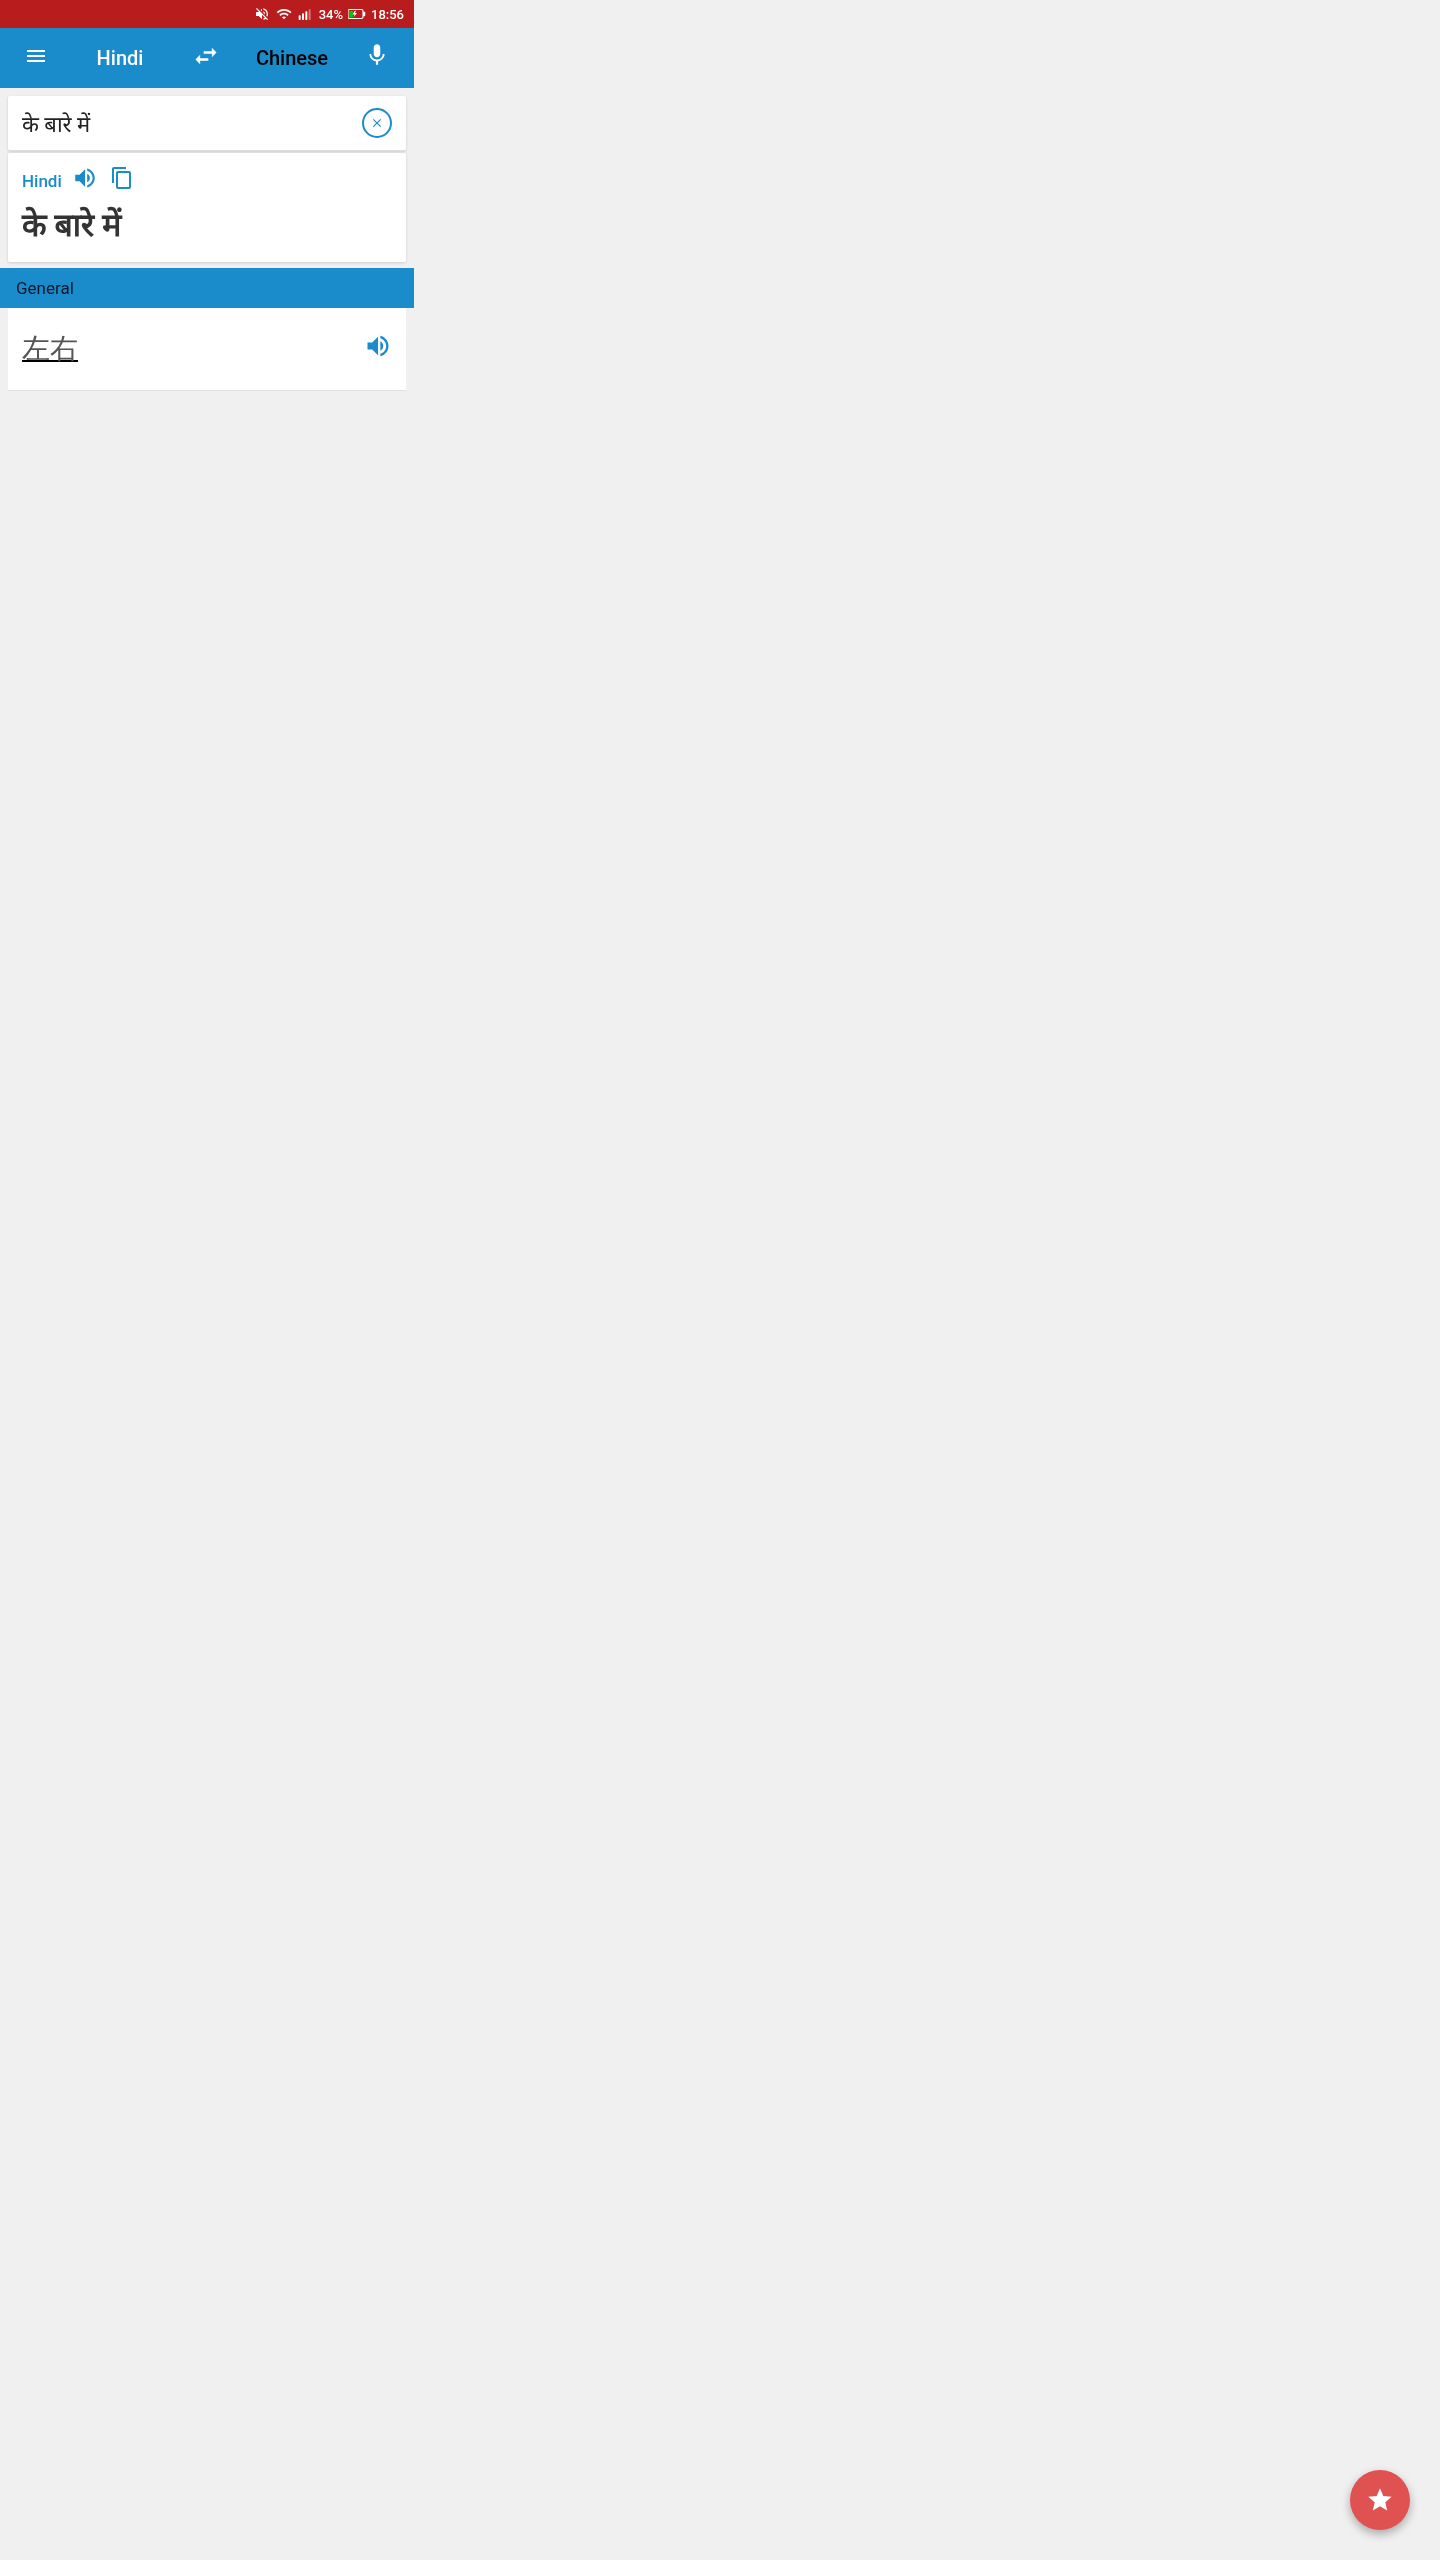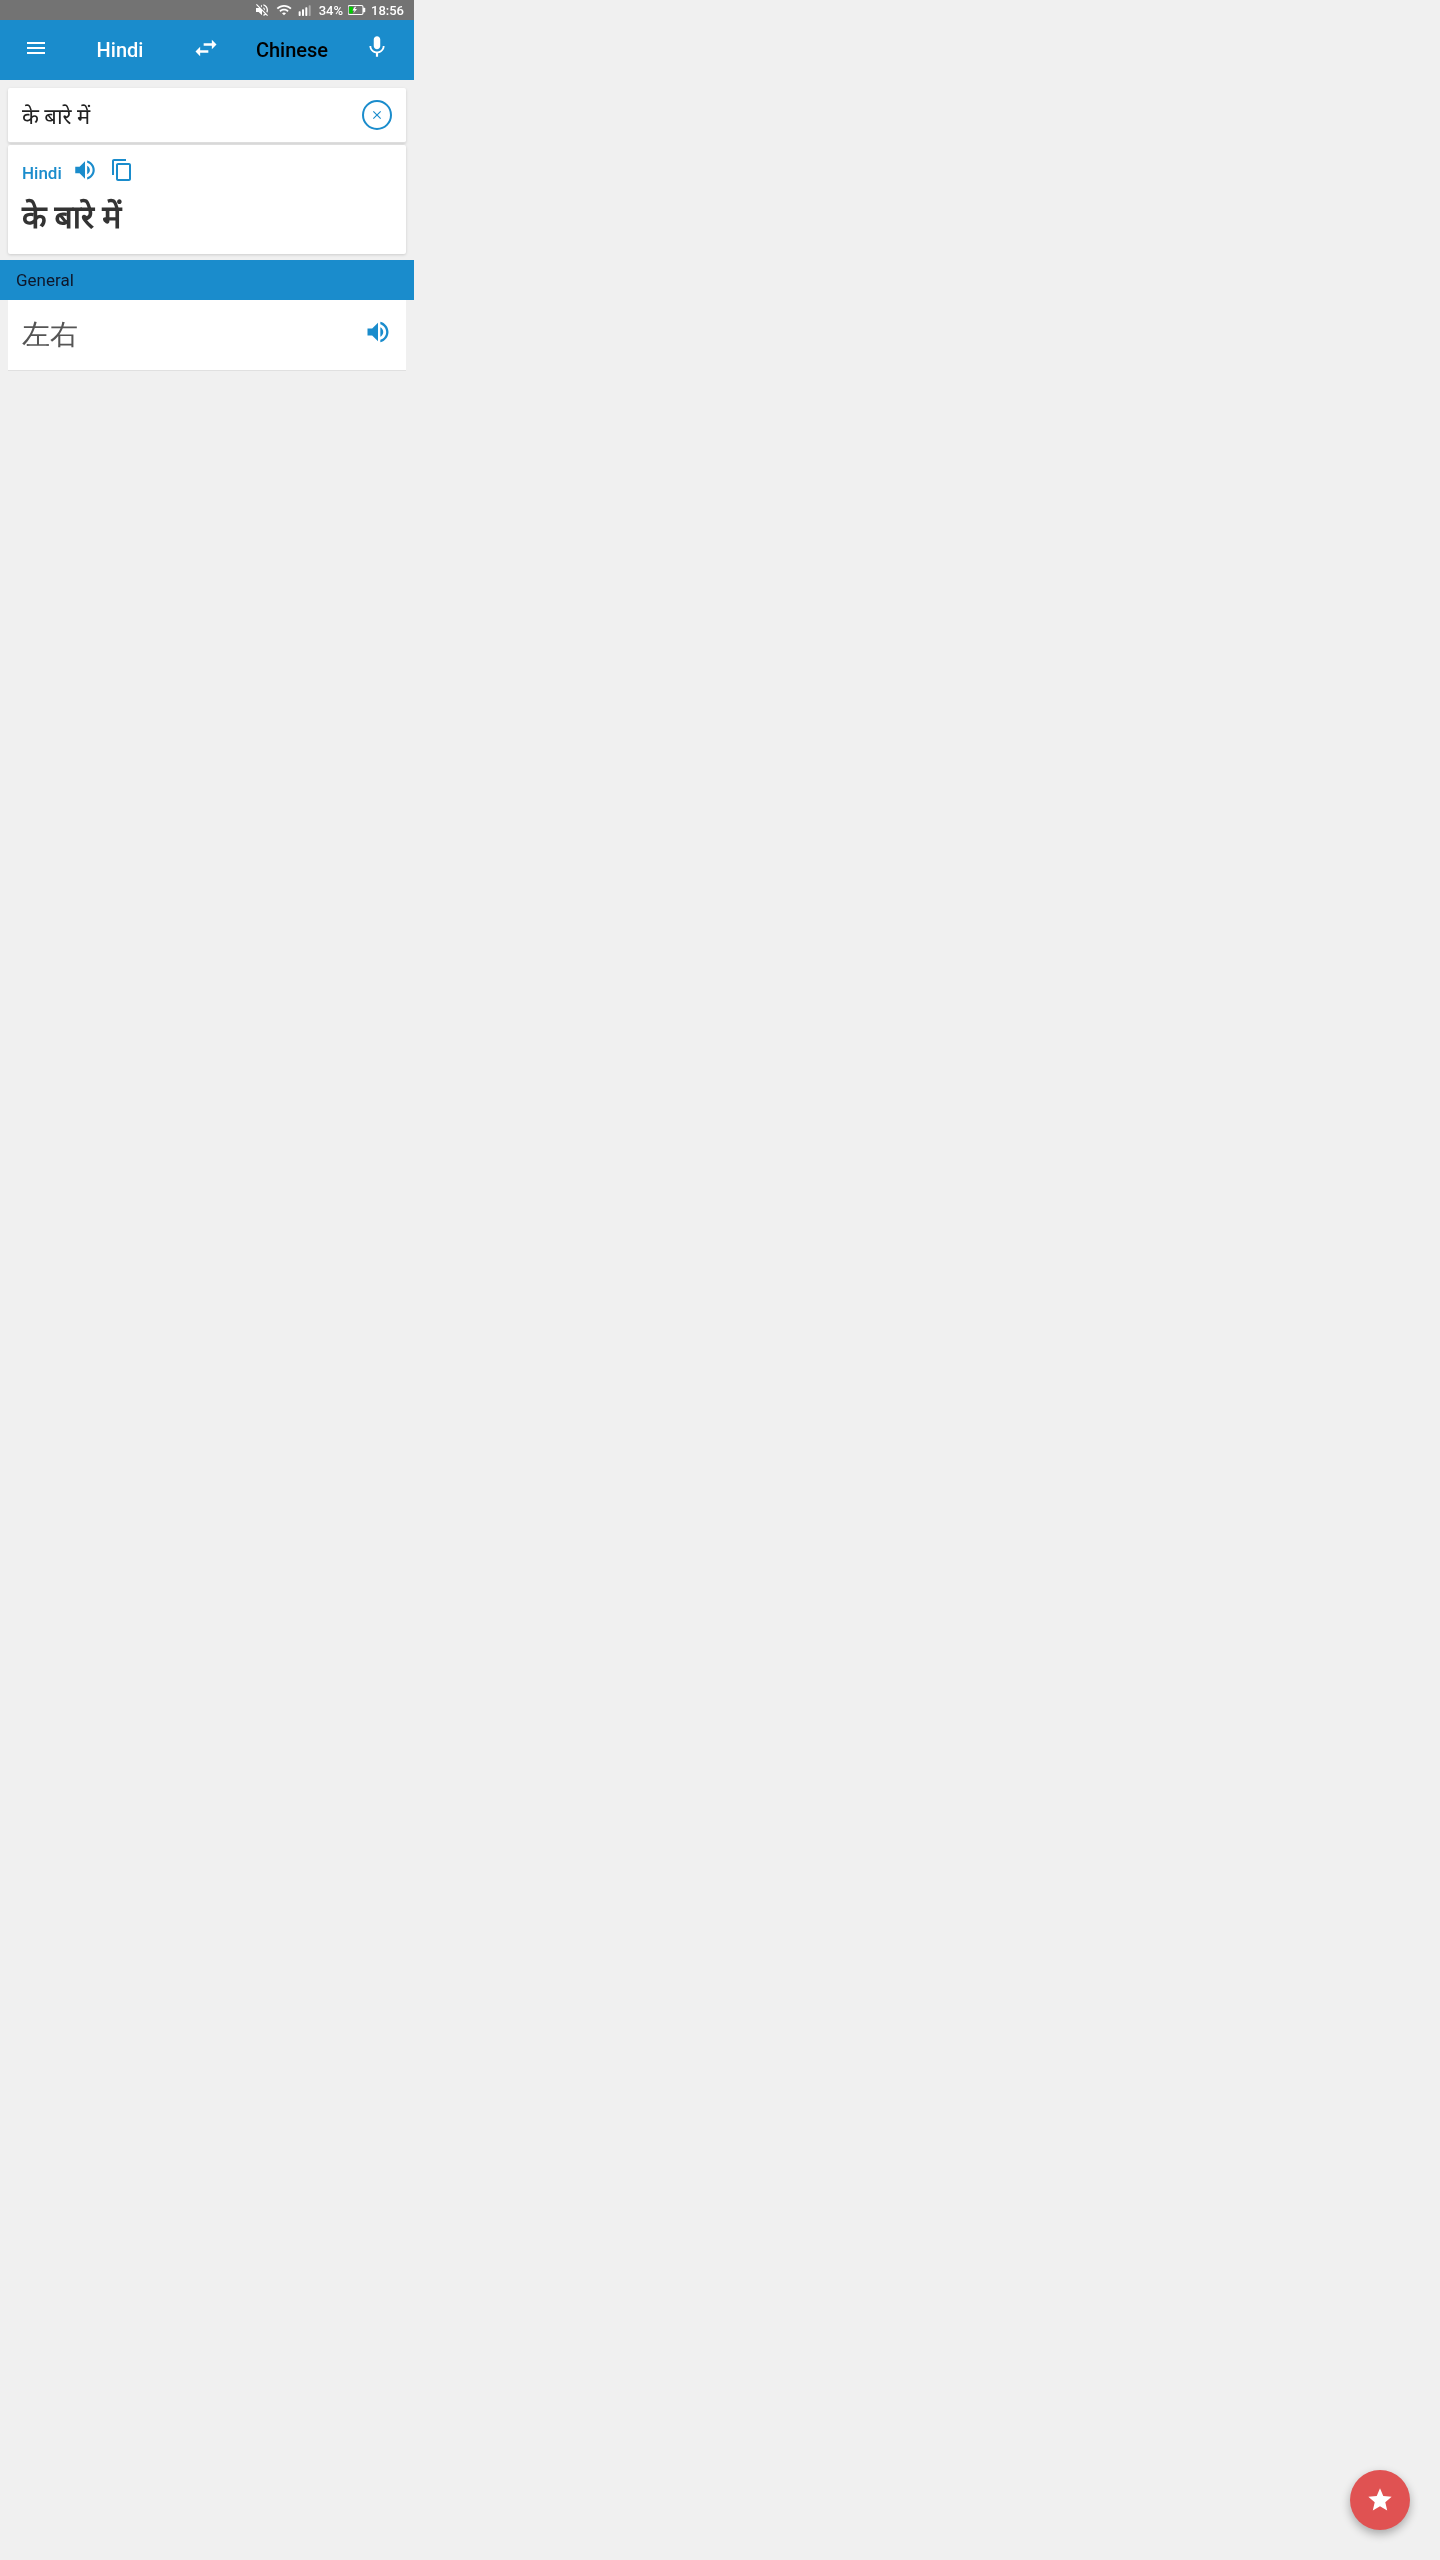--- a/index.html
+++ b/index.html
@@ -15,8 +15,8 @@
 
     
     .status-bar {
-      background: #737373;
-      height: 20px;
+      background: #b91c1c;
+      height: 28px;
       display: flex;
       align-items: center;
       justify-content: flex-end;

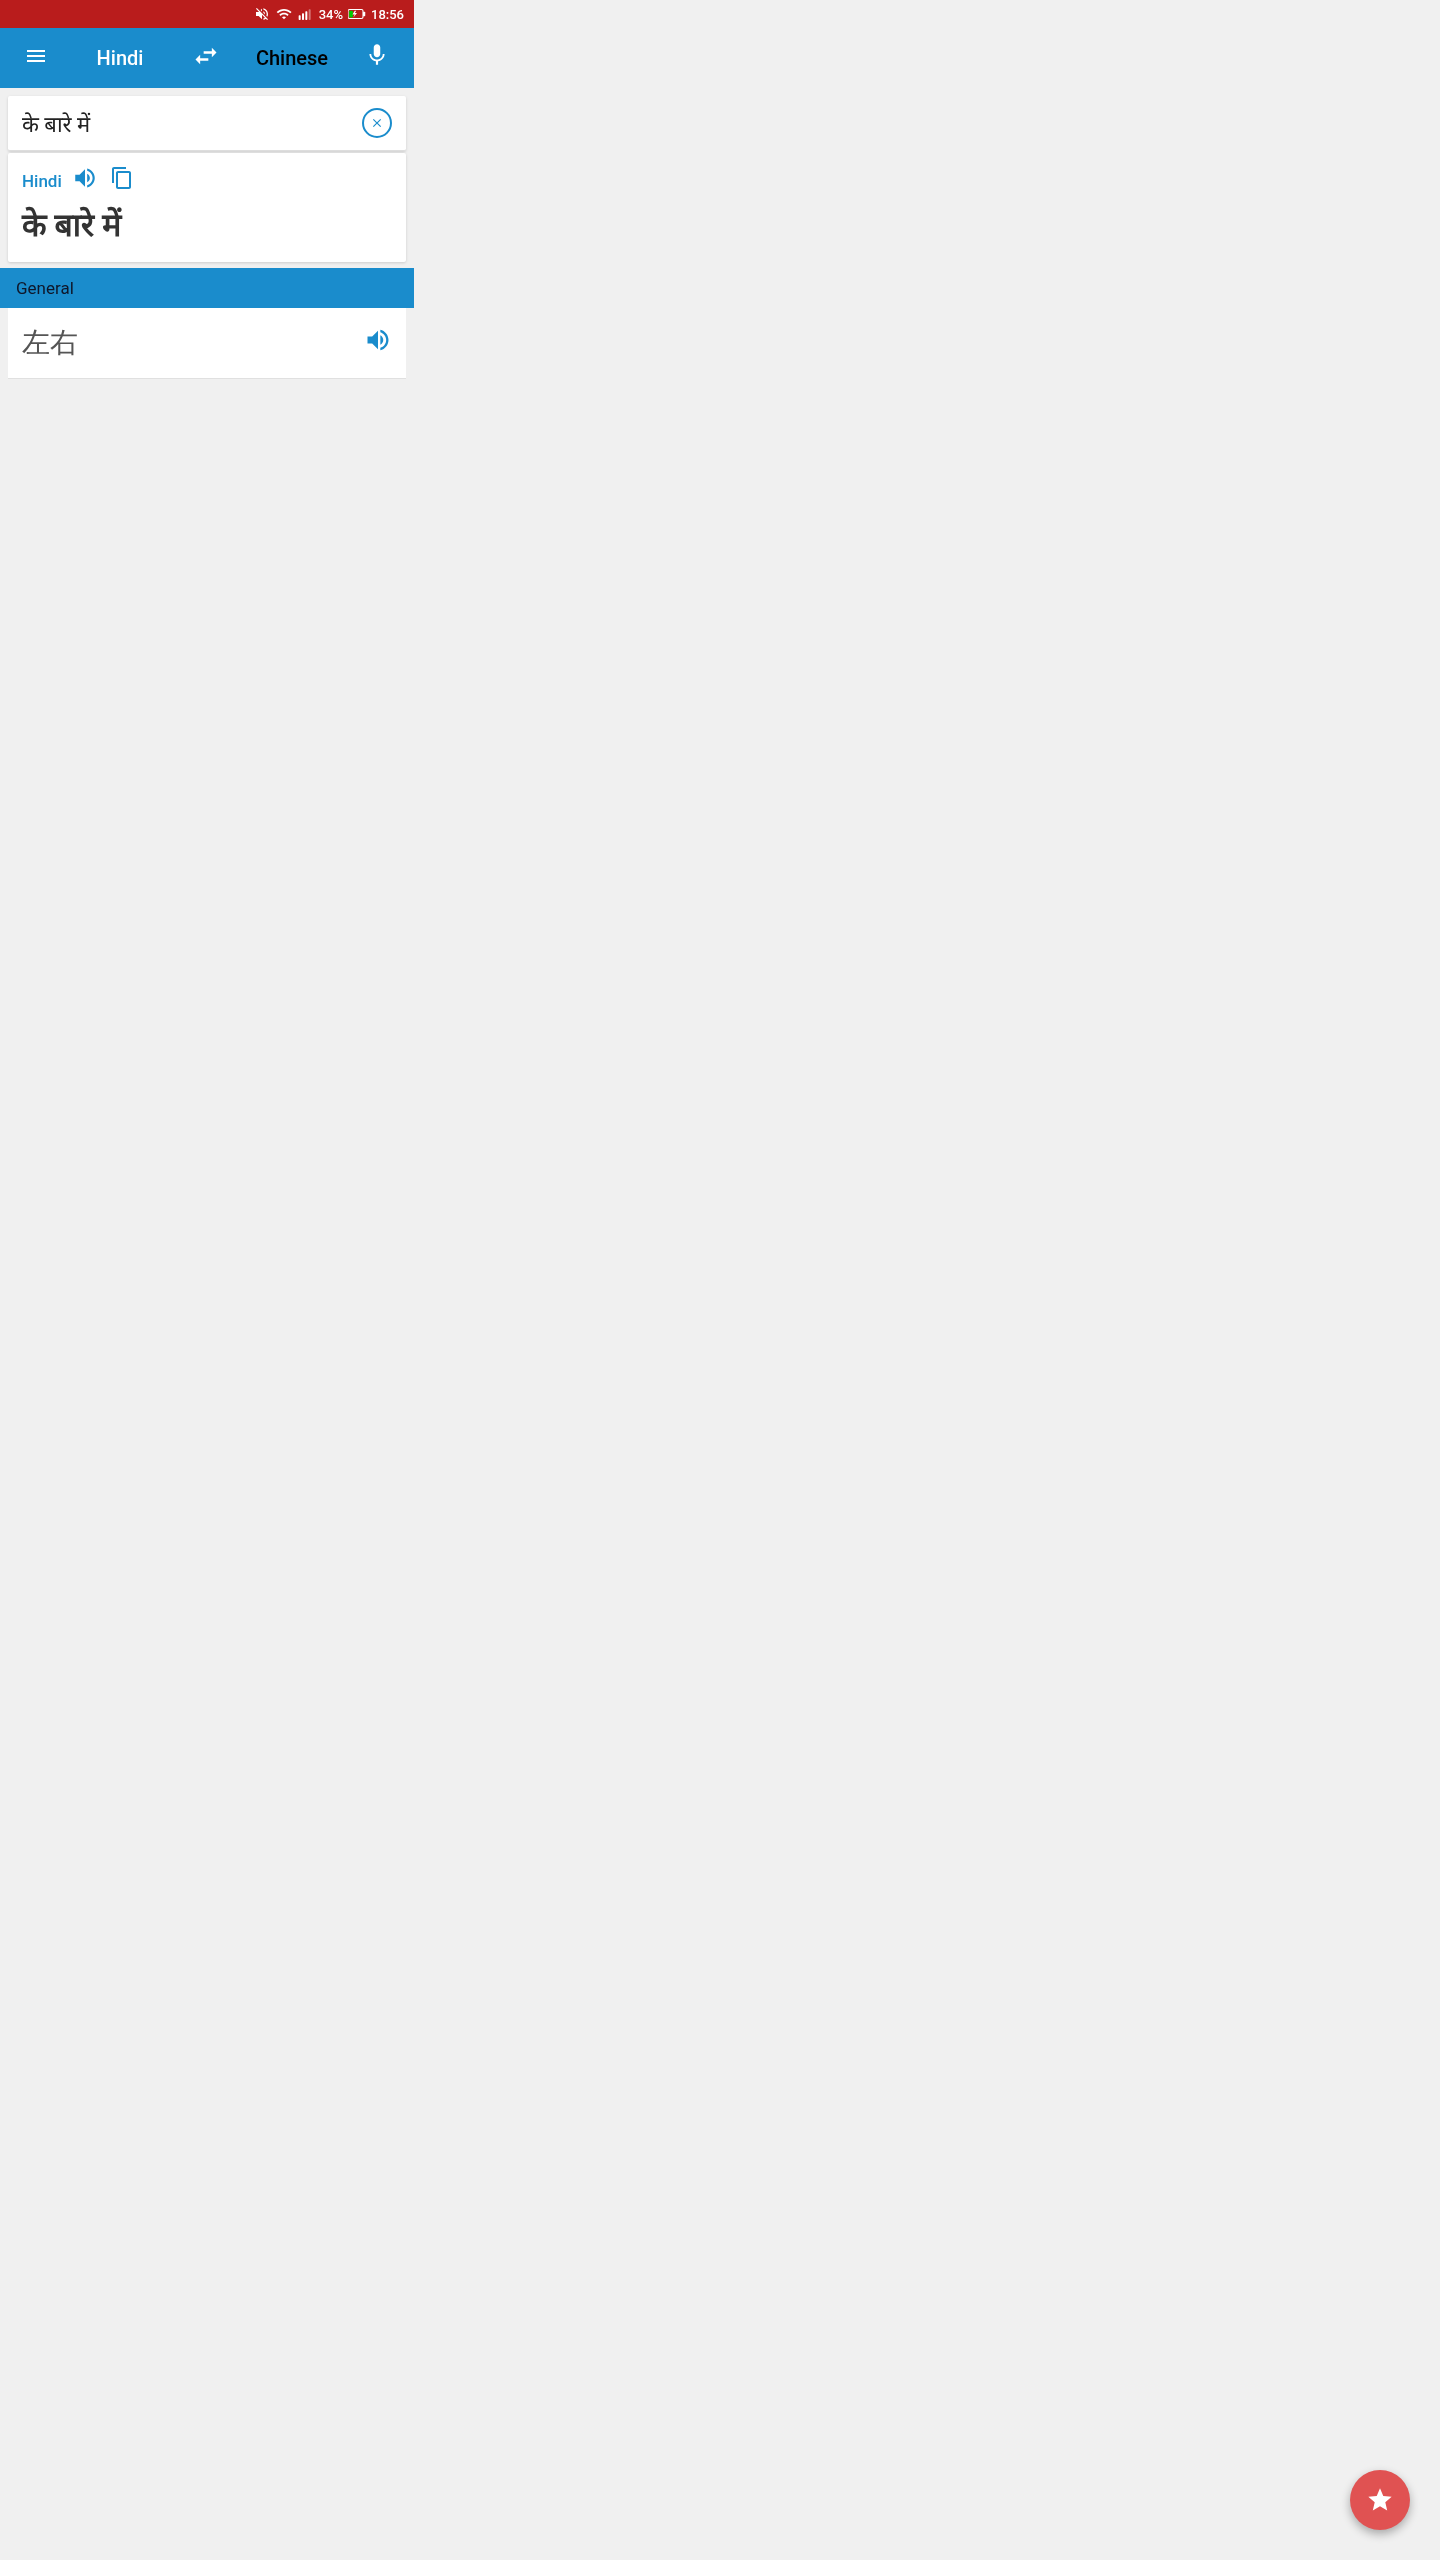--- a/index.html
+++ b/index.html
@@ -190,9 +190,10 @@
     .translation-item {
       display: flex;
       align-items: center;
-      padding: 16px 14px;
+      padding: 22px 14px;
       border-bottom: 1px solid #e0e0e0;
       cursor: pointer;
+      text-decoration: underline;
     }
 
     .translation-item-text {

